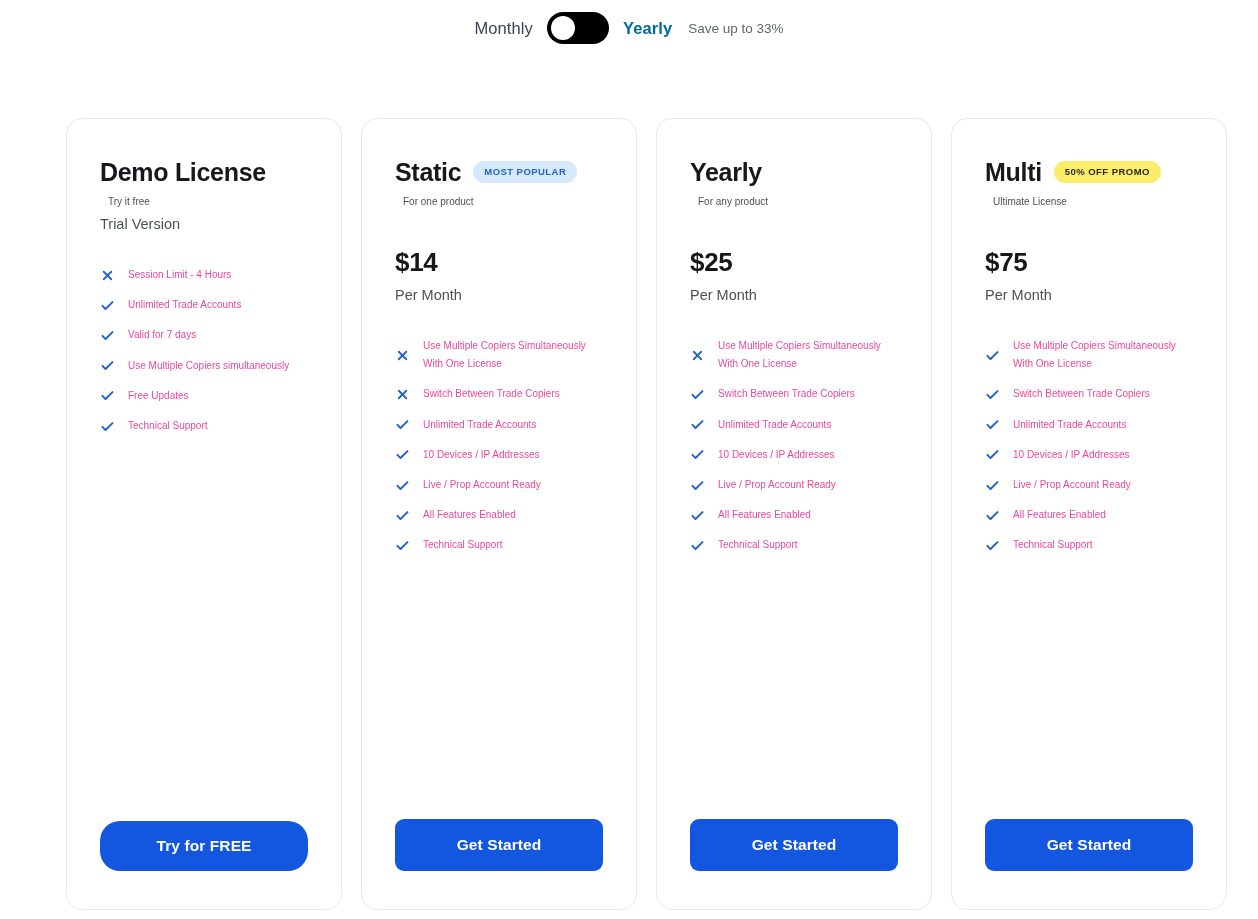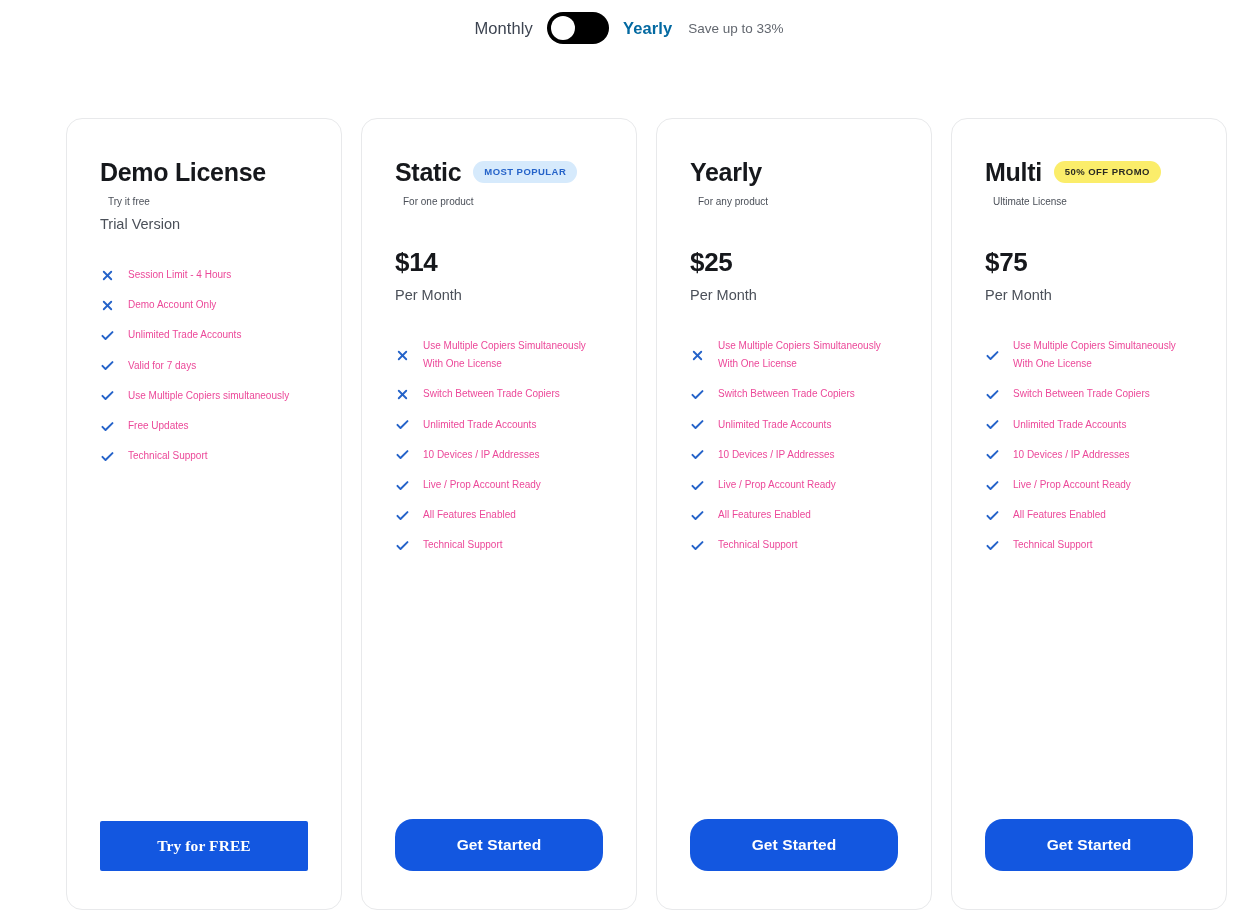--- a/index.html
+++ b/index.html
@@ -203,14 +203,6 @@
         </li>
         <li class="feature">
           <span class="feature-icon">
-            <svg width="13" height="13" viewBox="0 0 16 16" fill="none">
-              <path d="M3.4 3.4l9.2 9.2M12.6 3.4l-9.2 9.2" stroke="currentColor" stroke-width="2.3" stroke-linecap="round"></path>
-            </svg>
-          </span>
-          <span class="feature-text">Demo Account Only</span>
-        </li>
-        <li class="feature">
-          <span class="feature-icon">
             <svg width="15" height="15" viewBox="0 0 16 16" fill="none">
               <path d="M2.6 8.4l3.3 3.4L13.3 4.4" stroke="currentColor" stroke-width="2.1" stroke-linecap="round" stroke-linejoin="round"></path>
             </svg>

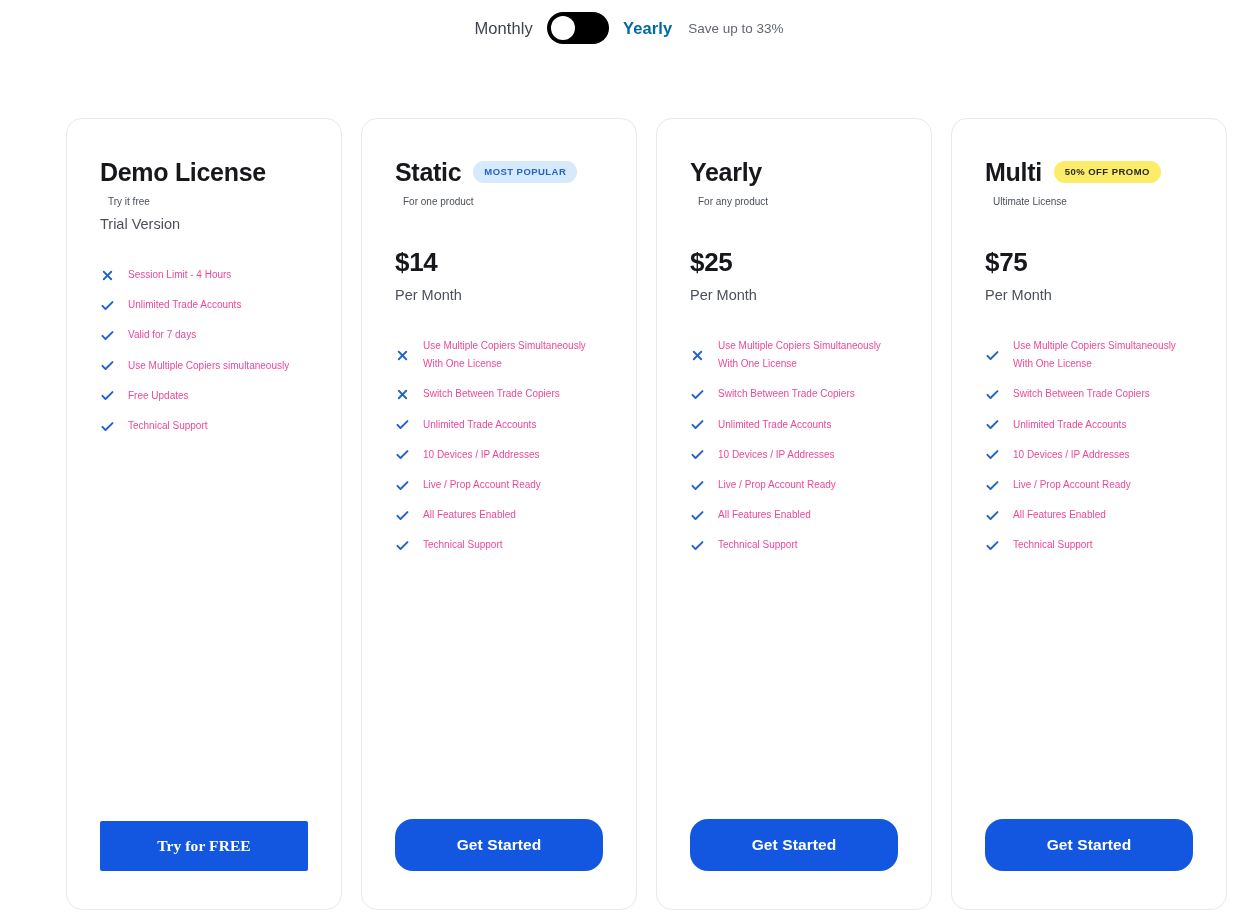--- a/index.html
+++ b/index.html
@@ -168,7 +168,7 @@
     padding: 17px 0;
     cursor: pointer;
   }
-  .card.demo .cta { border-radius: 2px; padding: 16px 0; font-family: Liberation Serif, serif; }
+  .card.demo .cta { border-radius: 20px; padding: 16px 0; }
 </style>
 </head>
 <body>

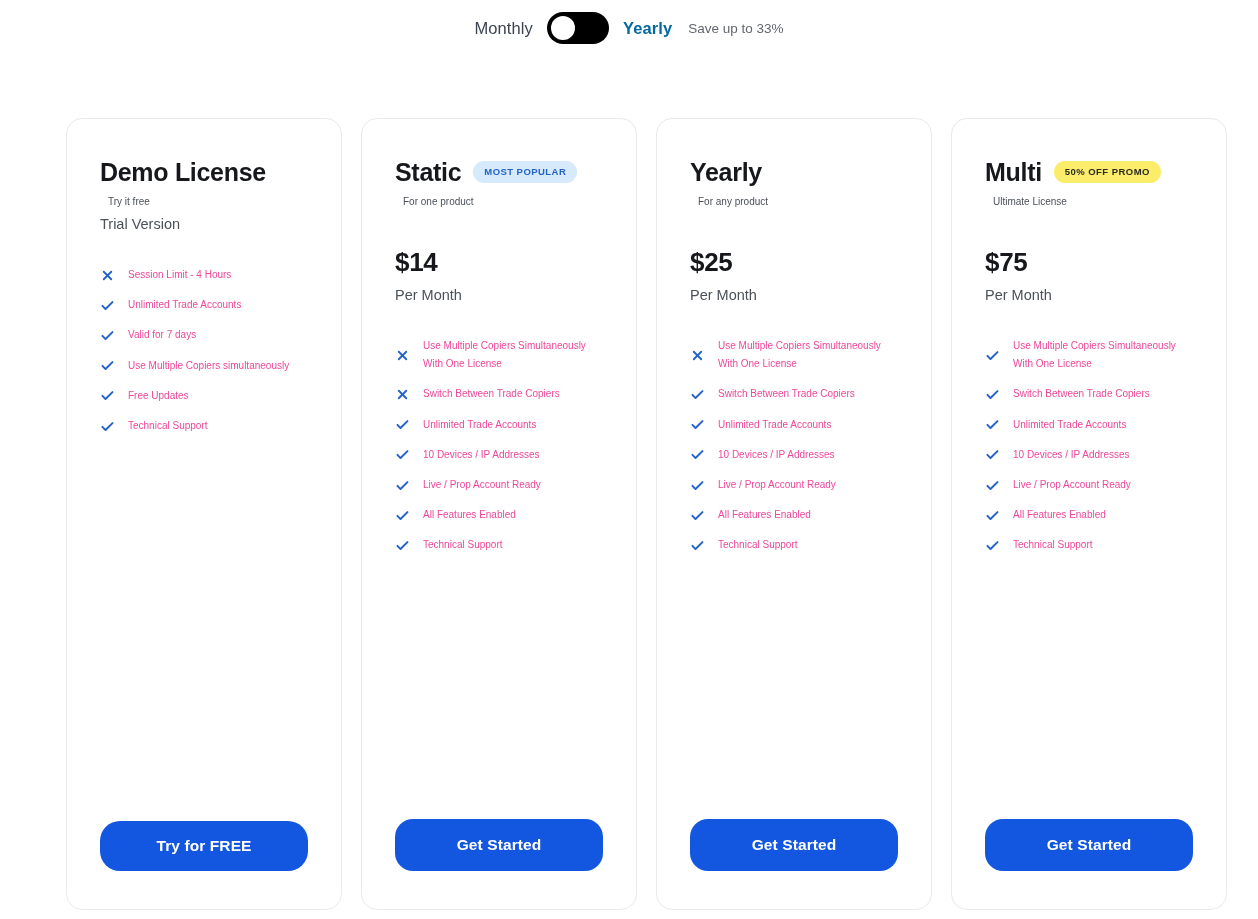--- a/index.html
+++ b/index.html
@@ -158,7 +158,7 @@
     display: block;
     width: 100%;
     border: none;
-    border-radius: 18px;
+    border-radius: 9px;
     background: #1357e0;
     color: #ffffff;
     font-family: "Liberation Sans", sans-serif;

